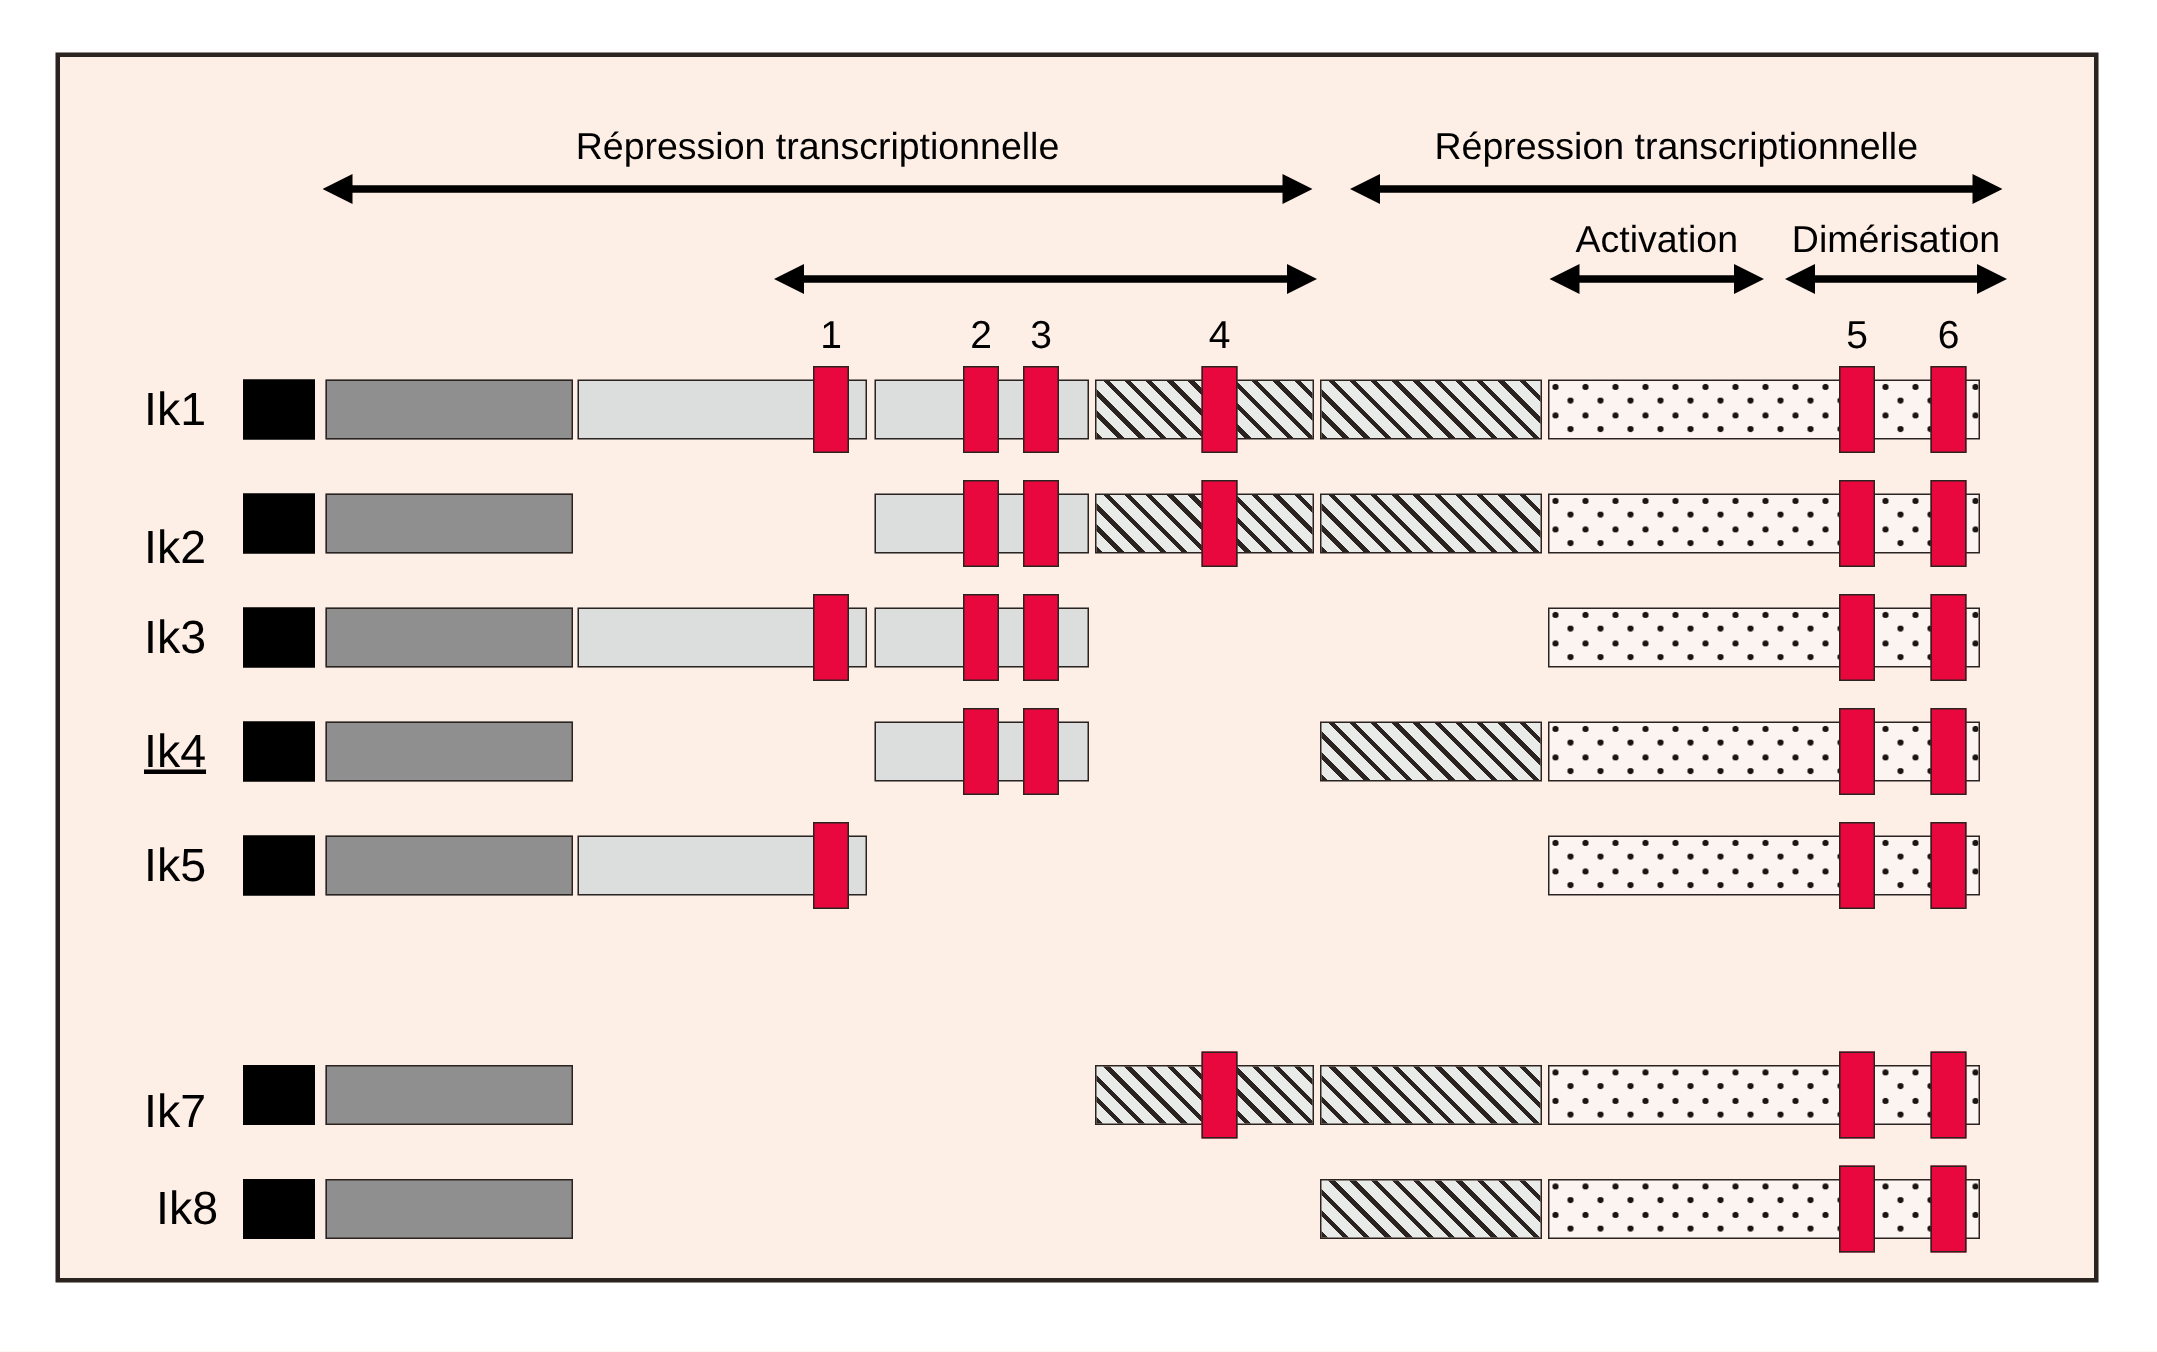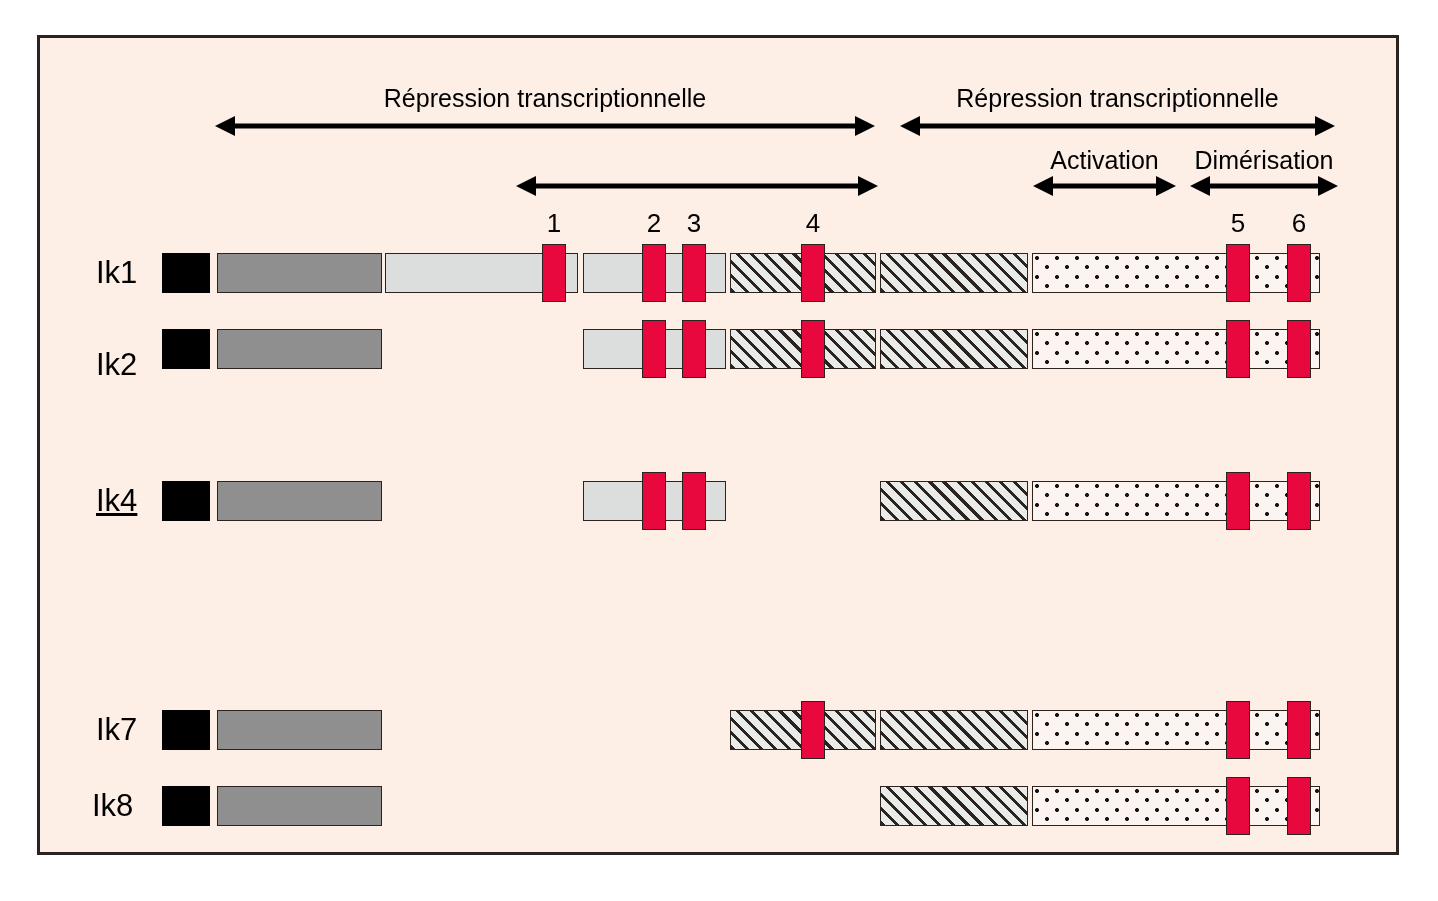--- a/index.html
+++ b/index.html
@@ -168,6 +168,19 @@
       <div class="zf" style="left: 1226px;"></div>
       <div class="zf" style="left: 1287px;"></div>
     </div>
+    <div class="row" style="top: 397px;">
+      <div class="row-label" style="left: 96px; top: 0px;">Ik3</div>
+      <div class="seg black" style="left: 162px; width: 48px;"></div>
+      <div class="seg gray" style="left: 217px; width: 165px;"></div>
+      <div class="seg lightgray" style="left: 385px; width: 193px;"></div>
+      <div class="seg lightgray" style="left: 583px; width: 143px;"></div>
+      <div class="seg dots" style="left: 1032px; width: 288px;"></div>
+      <div class="zf" style="left: 542px;"></div>
+      <div class="zf" style="left: 642px;"></div>
+      <div class="zf" style="left: 682px;"></div>
+      <div class="zf" style="left: 1226px;"></div>
+      <div class="zf" style="left: 1287px;"></div>
+    </div>
     <div class="row" style="top: 473px;">
       <div class="row-label" style="left: 96px; top: 0px; text-decoration: underline;">Ik4</div>
       <div class="seg black" style="left: 162px; width: 48px;"></div>

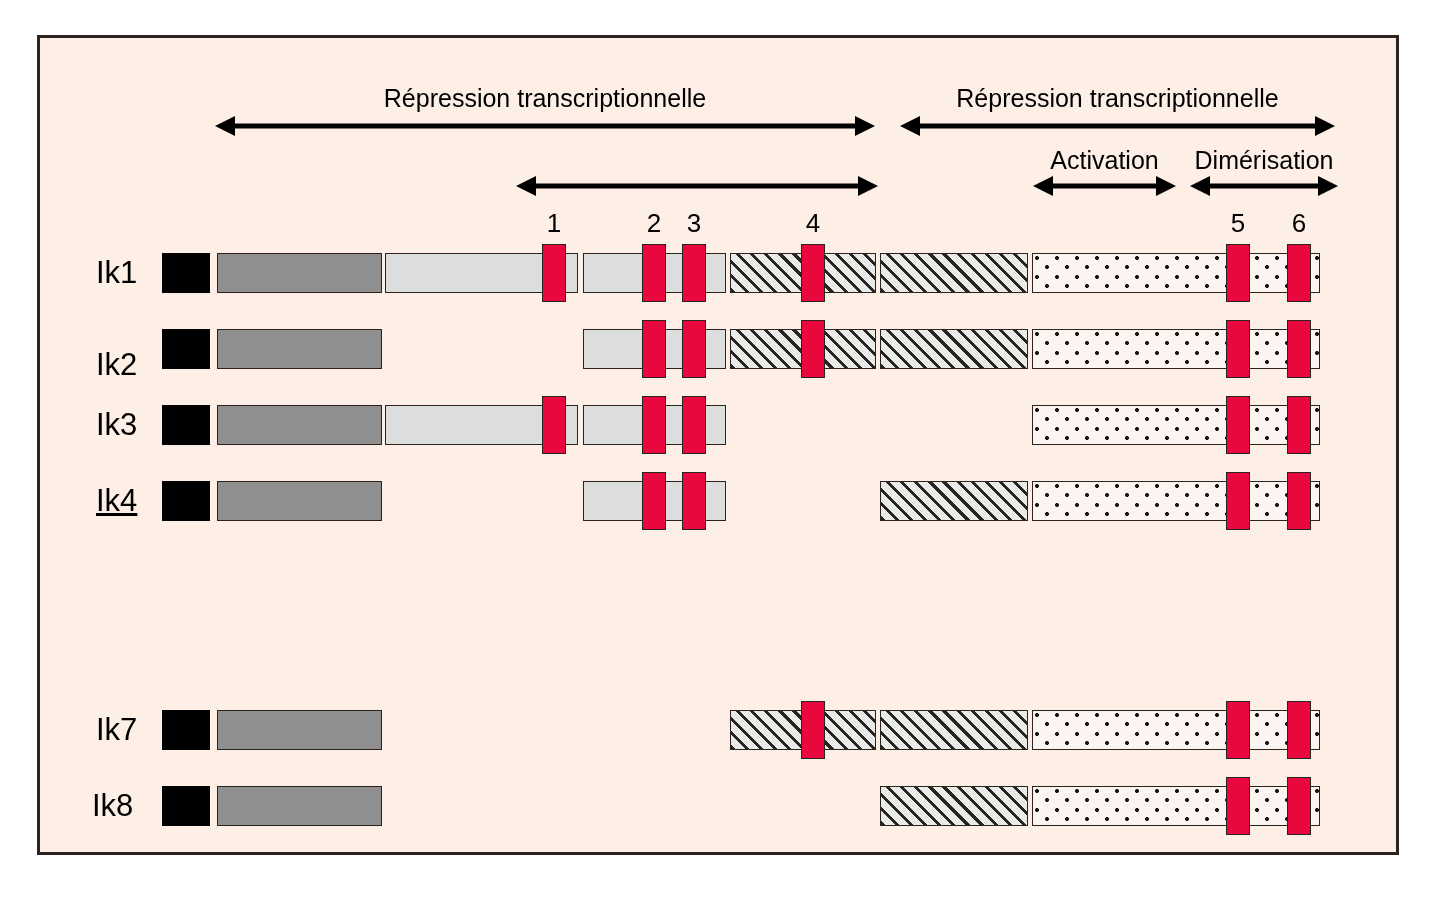--- a/index.html
+++ b/index.html
@@ -193,6 +193,16 @@
       <div class="zf" style="left: 1226px;"></div>
       <div class="zf" style="left: 1287px;"></div>
     </div>
+    <div class="row" style="top: 549px;">
+      <div class="row-label" style="left: 96px; top: 0px;">Ik5</div>
+      <div class="seg black" style="left: 162px; width: 48px;"></div>
+      <div class="seg gray" style="left: 217px; width: 165px;"></div>
+      <div class="seg lightgray" style="left: 385px; width: 193px;"></div>
+      <div class="seg dots" style="left: 1032px; width: 288px;"></div>
+      <div class="zf" style="left: 542px;"></div>
+      <div class="zf" style="left: 1226px;"></div>
+      <div class="zf" style="left: 1287px;"></div>
+    </div>
     <div class="row" style="top: 702px;">
       <div class="row-label" style="left: 96px; top: 0px; text-align: right;">Ik7</div>
       <div class="seg black" style="left: 162px; width: 48px;"></div>

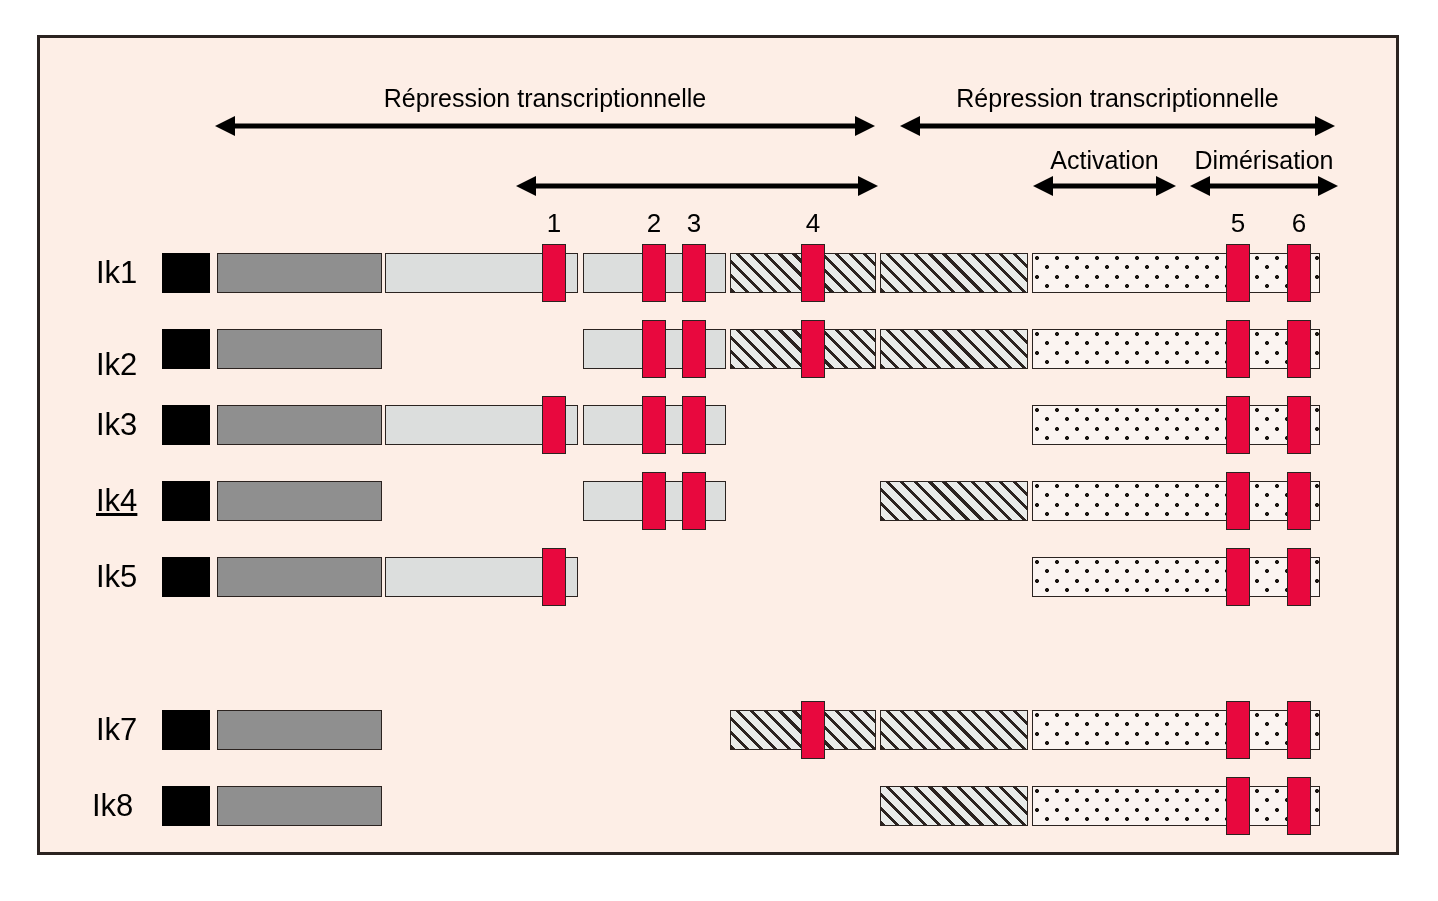--- a/index.html
+++ b/index.html
@@ -204,7 +204,7 @@
       <div class="zf" style="left: 1287px;"></div>
     </div>
     <div class="row" style="top: 702px;">
-      <div class="row-label" style="left: 96px; top: 0px; text-align: right;">Ik7</div>
+      <div class="row-label" style="left: 96px; top: 11px; text-align: right;">Ik7</div>
       <div class="seg black" style="left: 162px; width: 48px;"></div>
       <div class="seg gray" style="left: 217px; width: 165px;"></div>
       <div class="seg hatch" style="left: 730px; width: 146px;"></div>

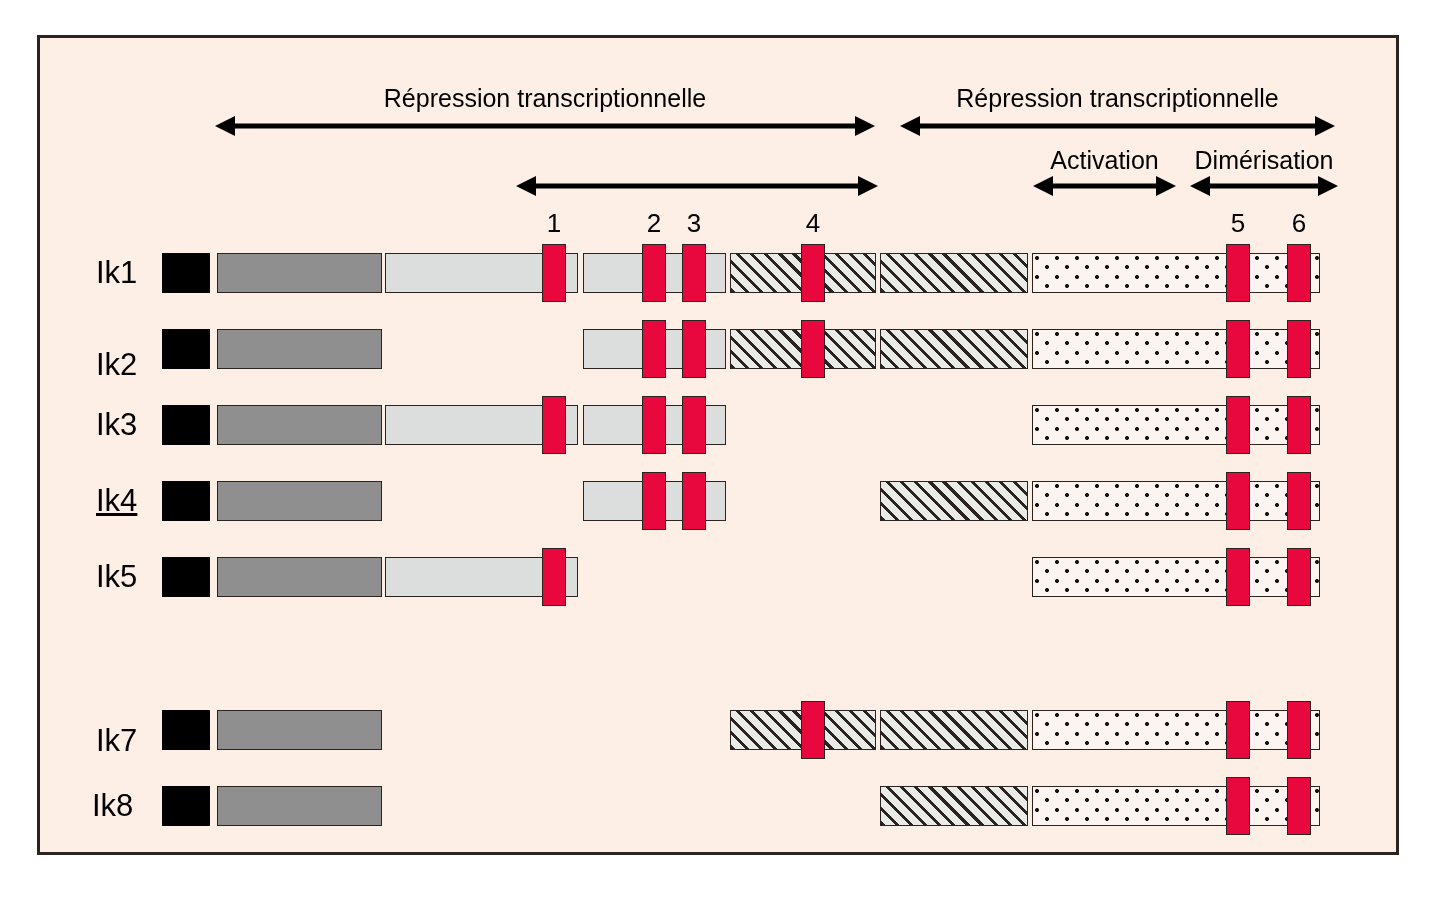--- a/index.html
+++ b/index.html
@@ -215,7 +215,7 @@
       <div class="zf" style="left: 1287px;"></div>
     </div>
     <div class="row" style="top: 778px;">
-      <div class="row-label" style="left: 92px; top: 0px; text-align: right;">Ik8</div>
+      <div class="row-label" style="left: 104px; top: 0px; text-align: right;">Ik8</div>
       <div class="seg black" style="left: 162px; width: 48px;"></div>
       <div class="seg gray" style="left: 217px; width: 165px;"></div>
       <div class="seg hatch" style="left: 880px; width: 148px;"></div>

